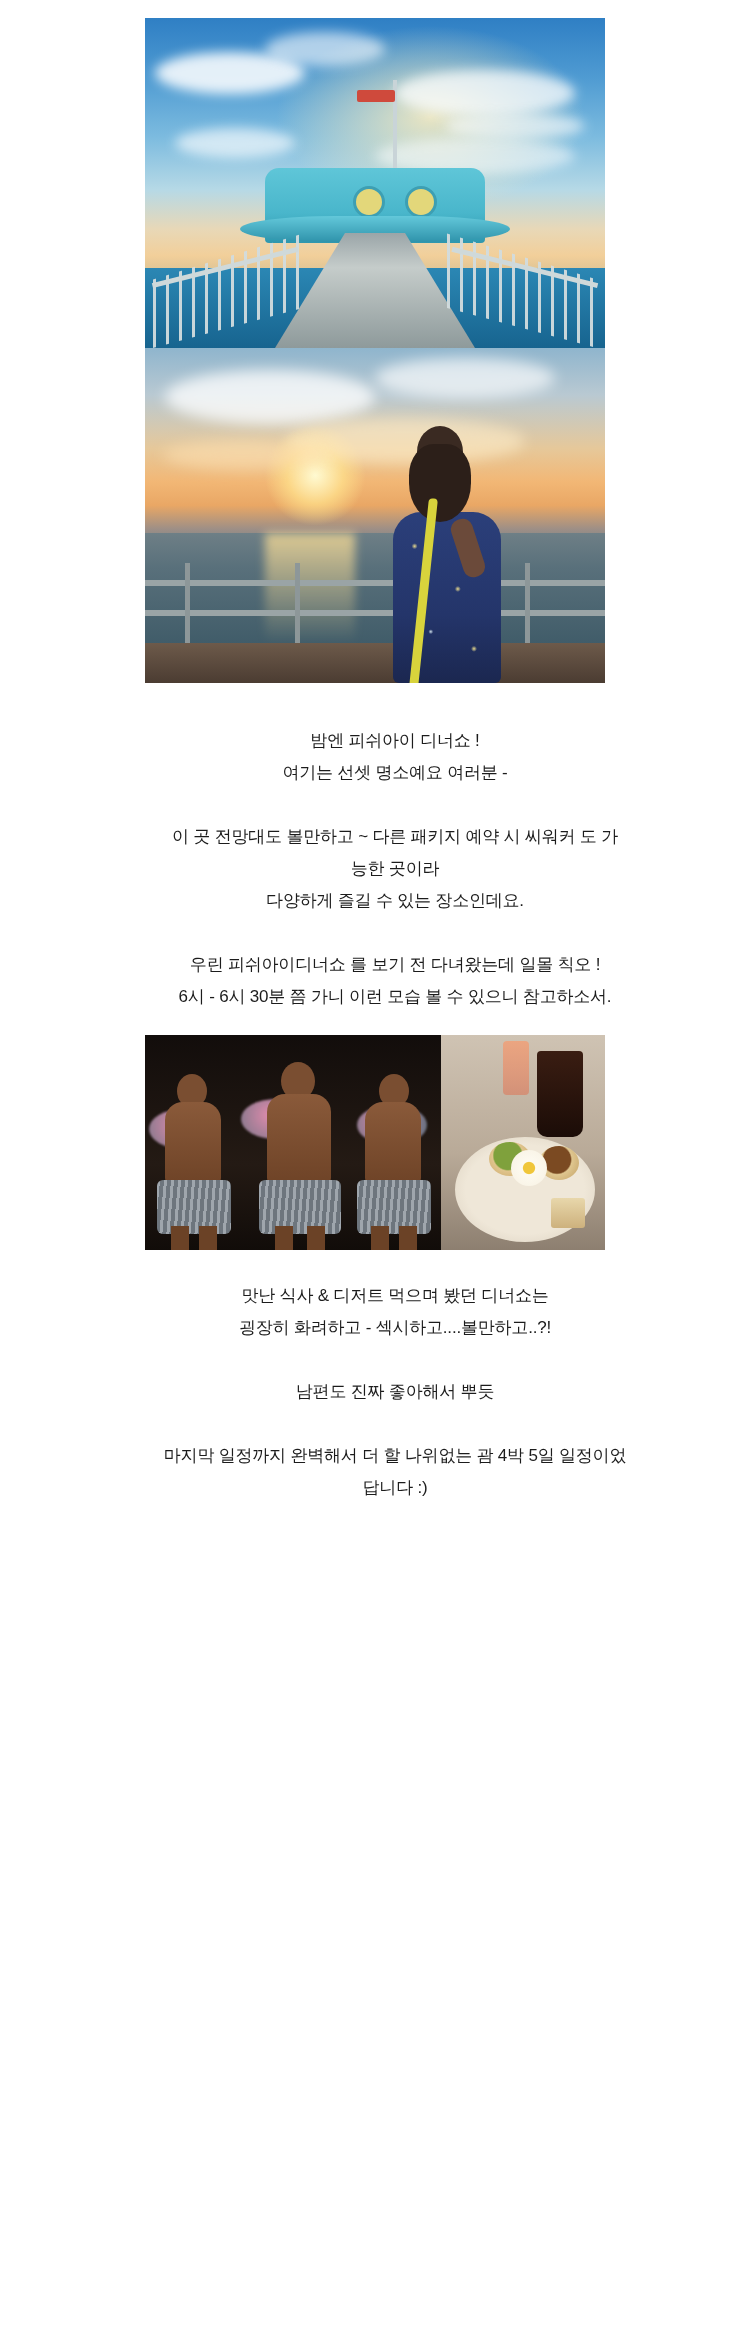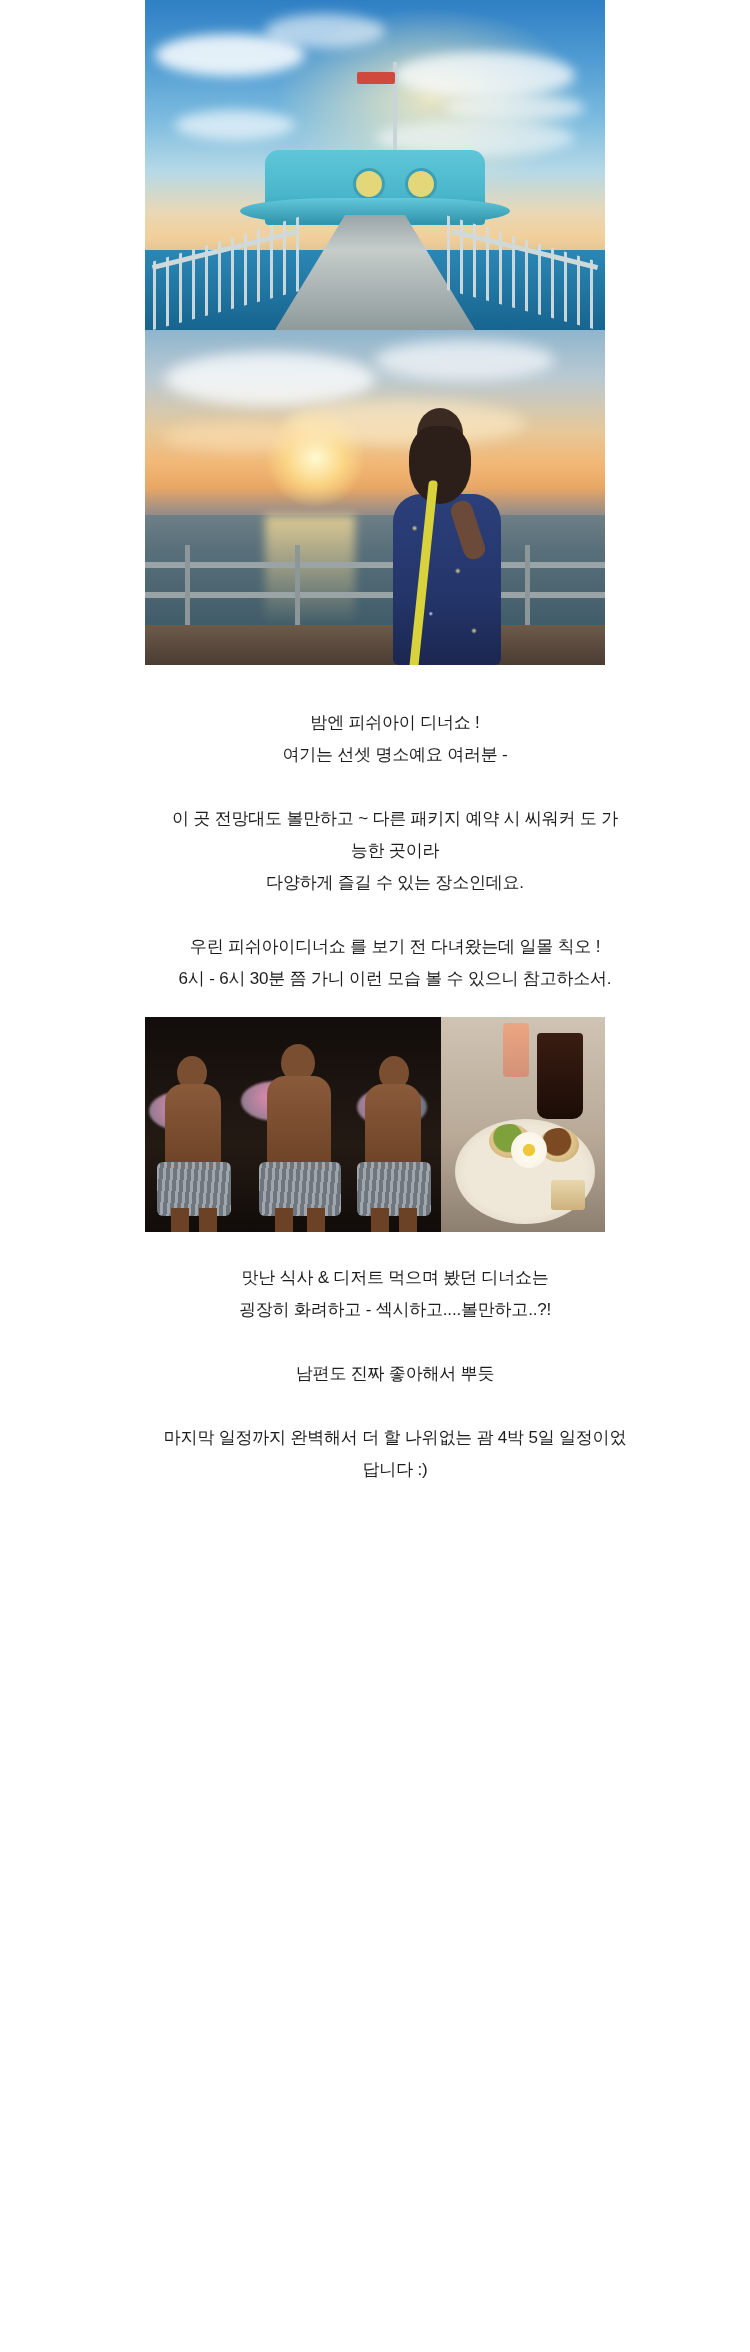--- a/index.html
+++ b/index.html
@@ -16,6 +16,7 @@
     width: 750px;
     margin: 0 auto;
     background: #ffffff;
+    padding-top: 18px;
     box-sizing: border-box;
   }
 

